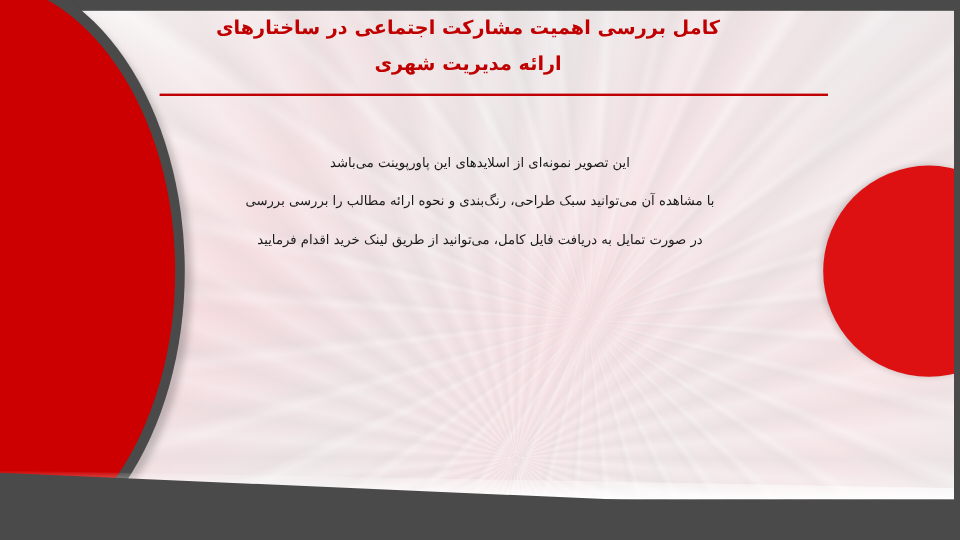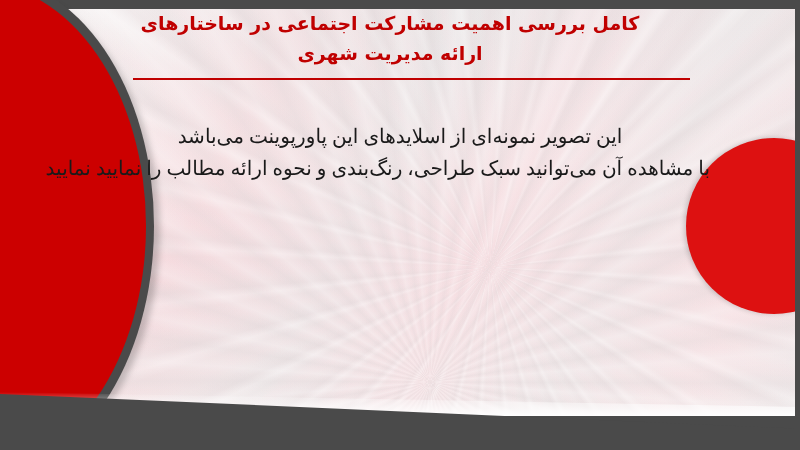--- a/index.html
+++ b/index.html
@@ -166,7 +166,7 @@
   }
   .title-line {
     color: #c00000;
-    font-size: 19px;
+    font-size: 16px;
     font-weight: bold;
     line-height: 30px;
     letter-spacing: 0px;

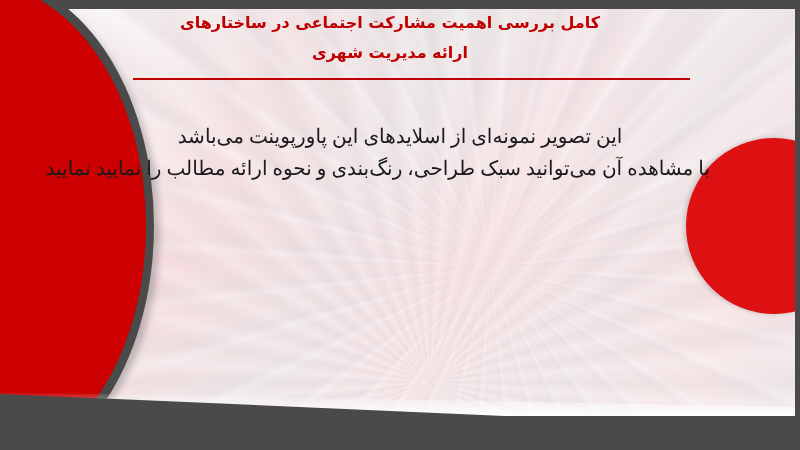--- a/index.html
+++ b/index.html
@@ -192,10 +192,9 @@
   }
   .body-line {
     color: #1a1a1a;
-    font-size: 20px;
+    font-size: 11px;
     line-height: 32px;
     white-space: nowrap;
-    font-family: Liberation Serif, serif;
   }
 </style>
 </head>

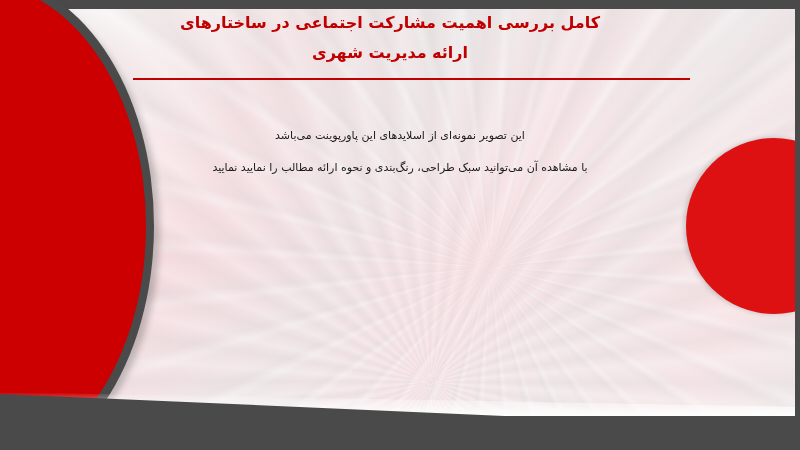--- a/index.html
+++ b/index.html
@@ -223,7 +223,7 @@
 
   <div class="body-block">
     <div class="body-line">این تصویر نمونه‌ای از اسلایدهای این پاورپوینت می‌باشد</div>
-    <div class="body-line">با مشاهده آن می‌توانید سبک طراحی، رنگ‌بندی و نحوه ارائه مطالب را نمایید نمایید</div>
+    <div class="body-line">با مشاهده آن می‌توانید سبک طراحی، رنگ‌بندی و نحوه ارائه مطالب را بررسی بررسی</div>
   </div>
 
   <div class="bottom-band-hi"></div>

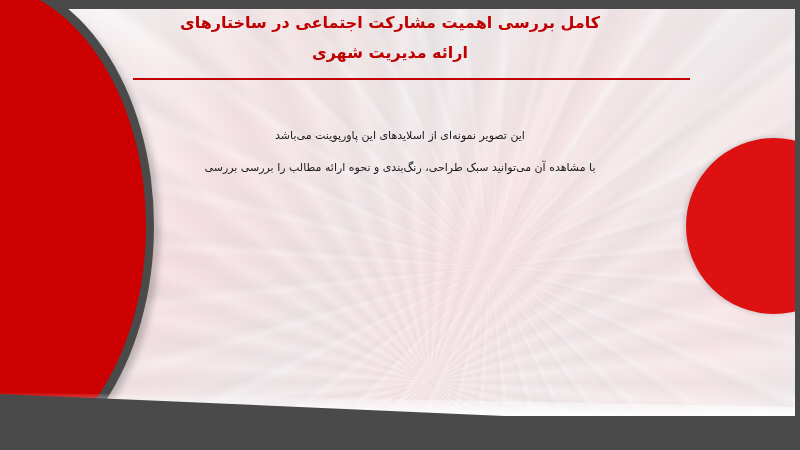--- a/index.html
+++ b/index.html
@@ -224,6 +224,7 @@
   <div class="body-block">
     <div class="body-line">این تصویر نمونه‌ای از اسلایدهای این پاورپوینت می‌باشد</div>
     <div class="body-line">با مشاهده آن می‌توانید سبک طراحی، رنگ‌بندی و نحوه ارائه مطالب را بررسی بررسی</div>
+    <div class="body-line">در صورت تمایل به دریافت فایل کامل، می‌توانید از طریق لینک خرید اقدام فرمایید</div>
   </div>
 
   <div class="bottom-band-hi"></div>

